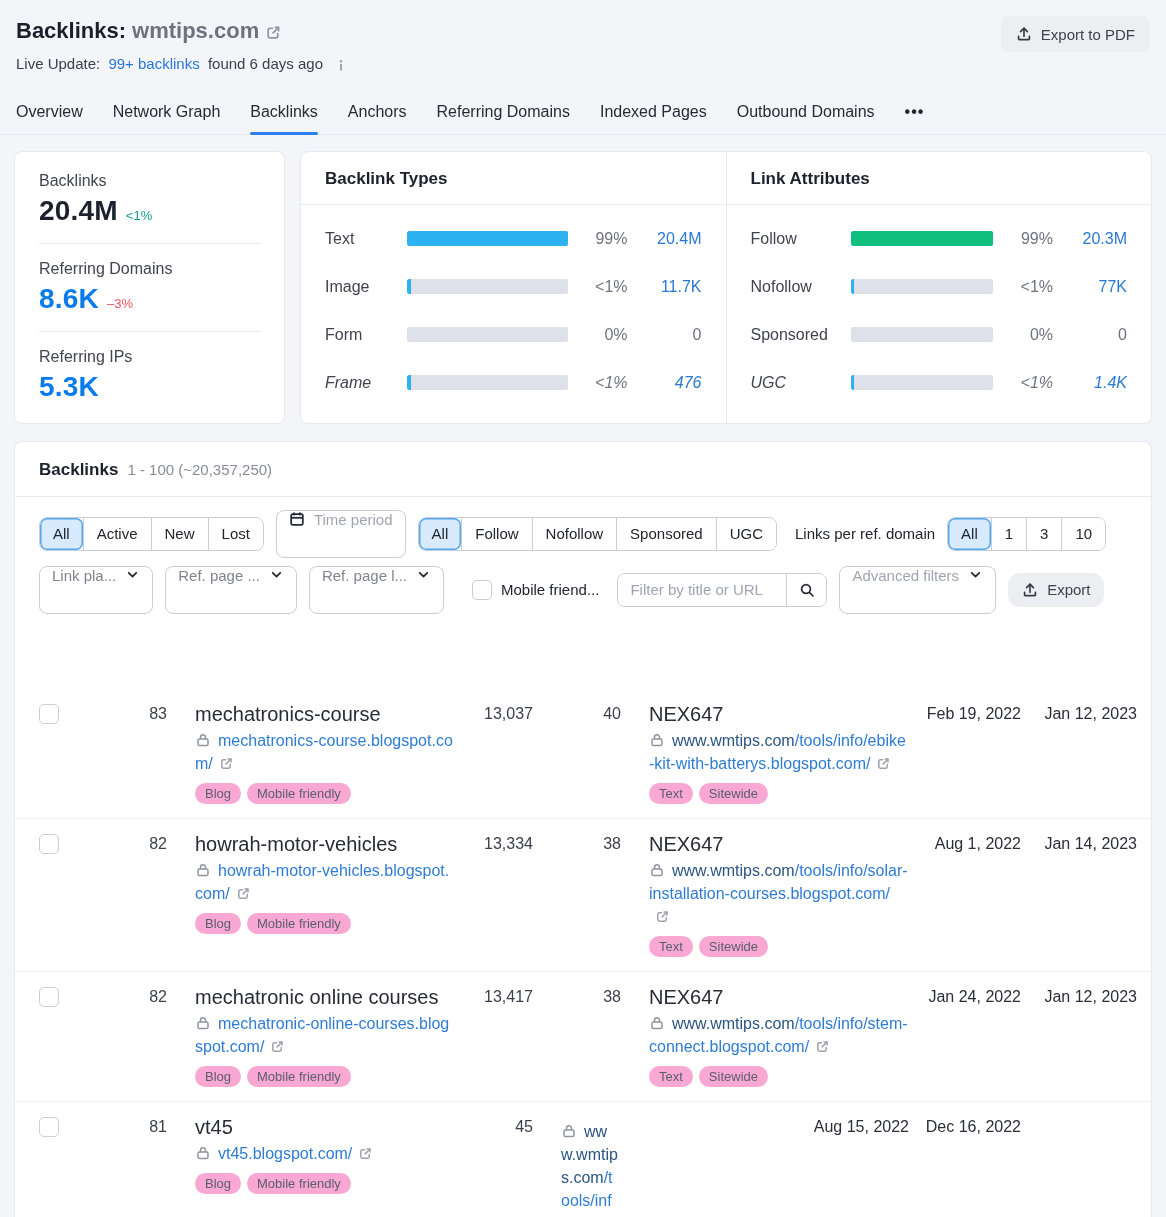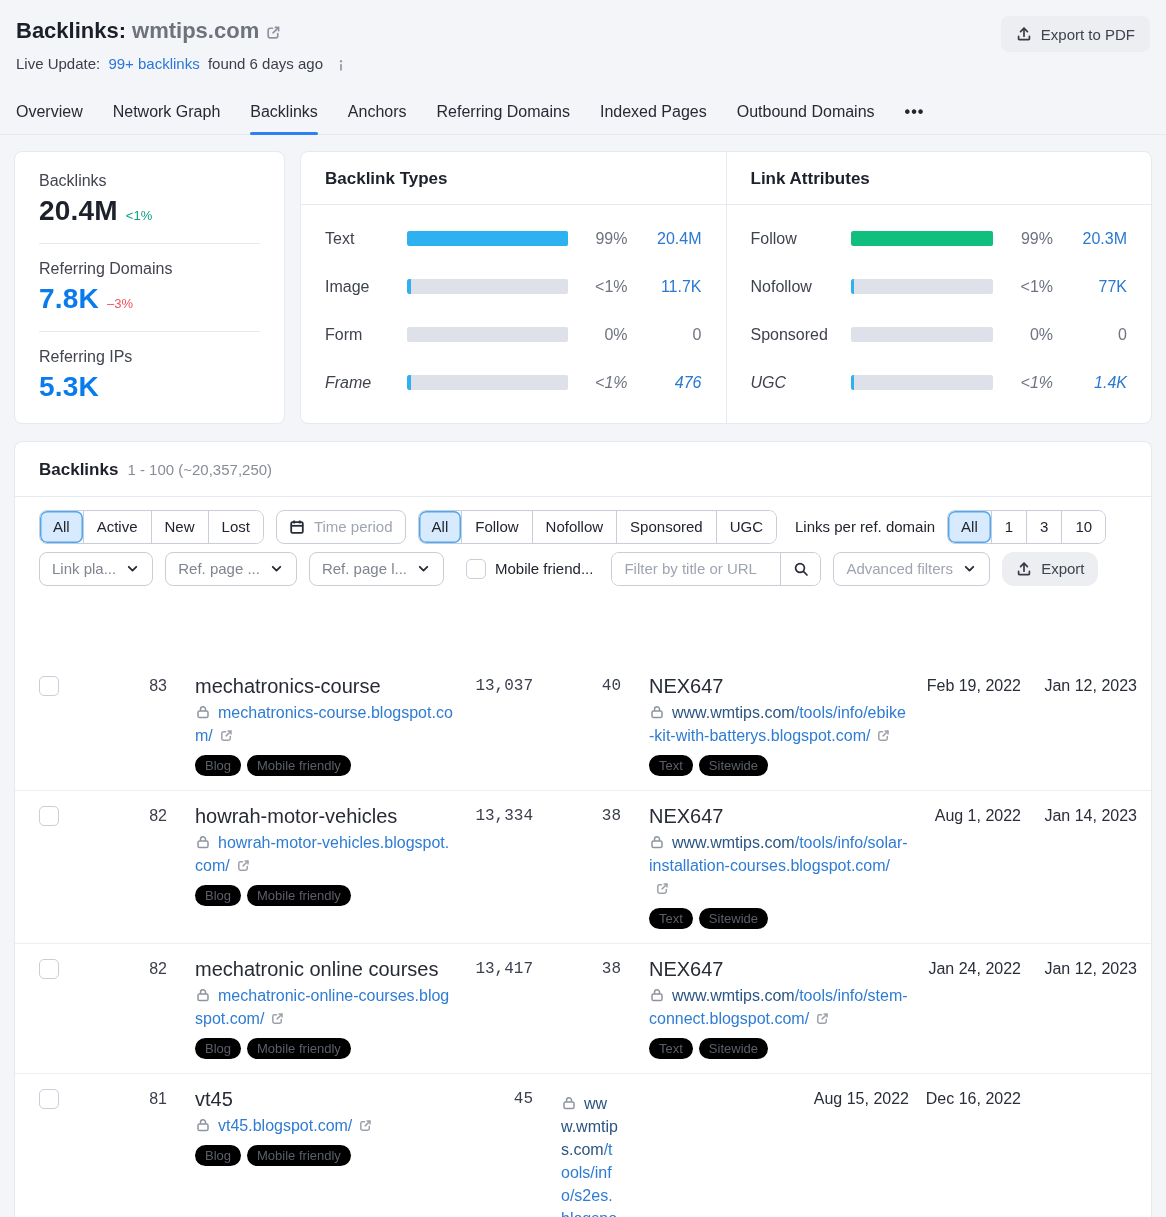--- a/index.html
+++ b/index.html
@@ -198,7 +198,7 @@
     <hr>
     <div class="sblock">
       <div class="slabel">Referring Domains</div>
-      <div class="sval blue"><span>7.8K</span><span class="chg neg">–3%</span></div>
+      <div class="sval blue"><span>8.6K</span><span class="chg neg">–3%</span></div>
     </div>
     <hr>
     <div class="sblock">

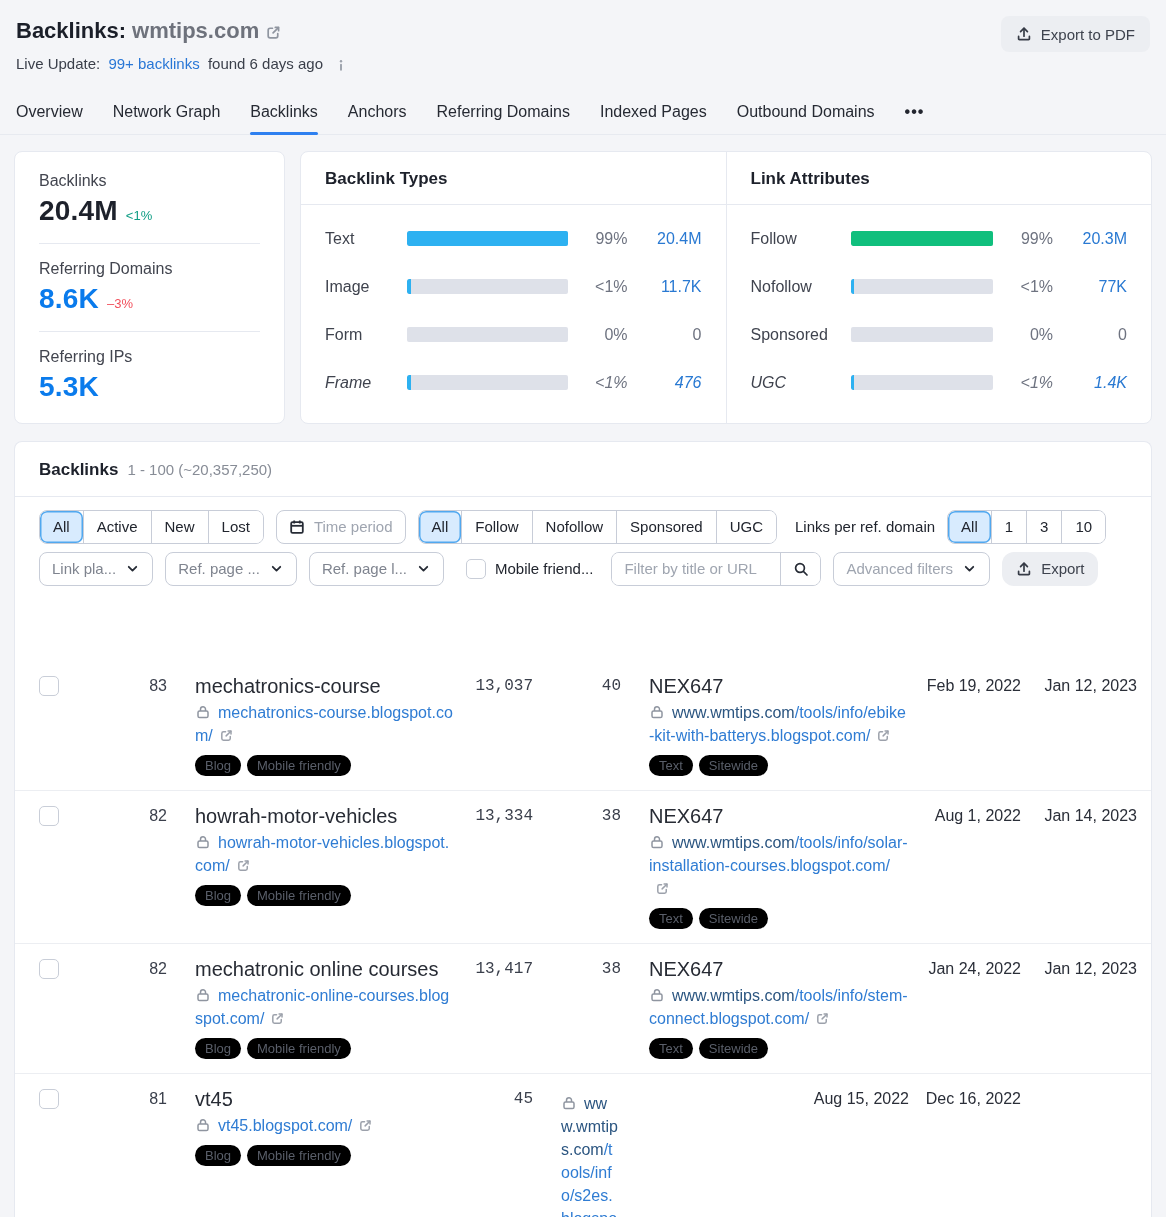--- a/index.html
+++ b/index.html
@@ -77,7 +77,7 @@
   .segb:first-child { border-left:none; }
   .segb.active { background:#D8EBFE; box-shadow:inset 0 0 0 1.5px #51A8EF; border-radius:7px; }
 
-  .fbtn { display:inline-flex; align-items:center; gap:9px; height:34px; padding:0 12px;
+  .fbtn { display:inline-flex; align-items:flex-start; gap:9px; height:48px; padding:0 12px;
           border:1px solid #C8CDD8; border-radius:8px; background:#fff;
           font-family:inherit; font-size:15px; cursor:pointer; }
   .fbtn .ph { color:#9FA5B0; }

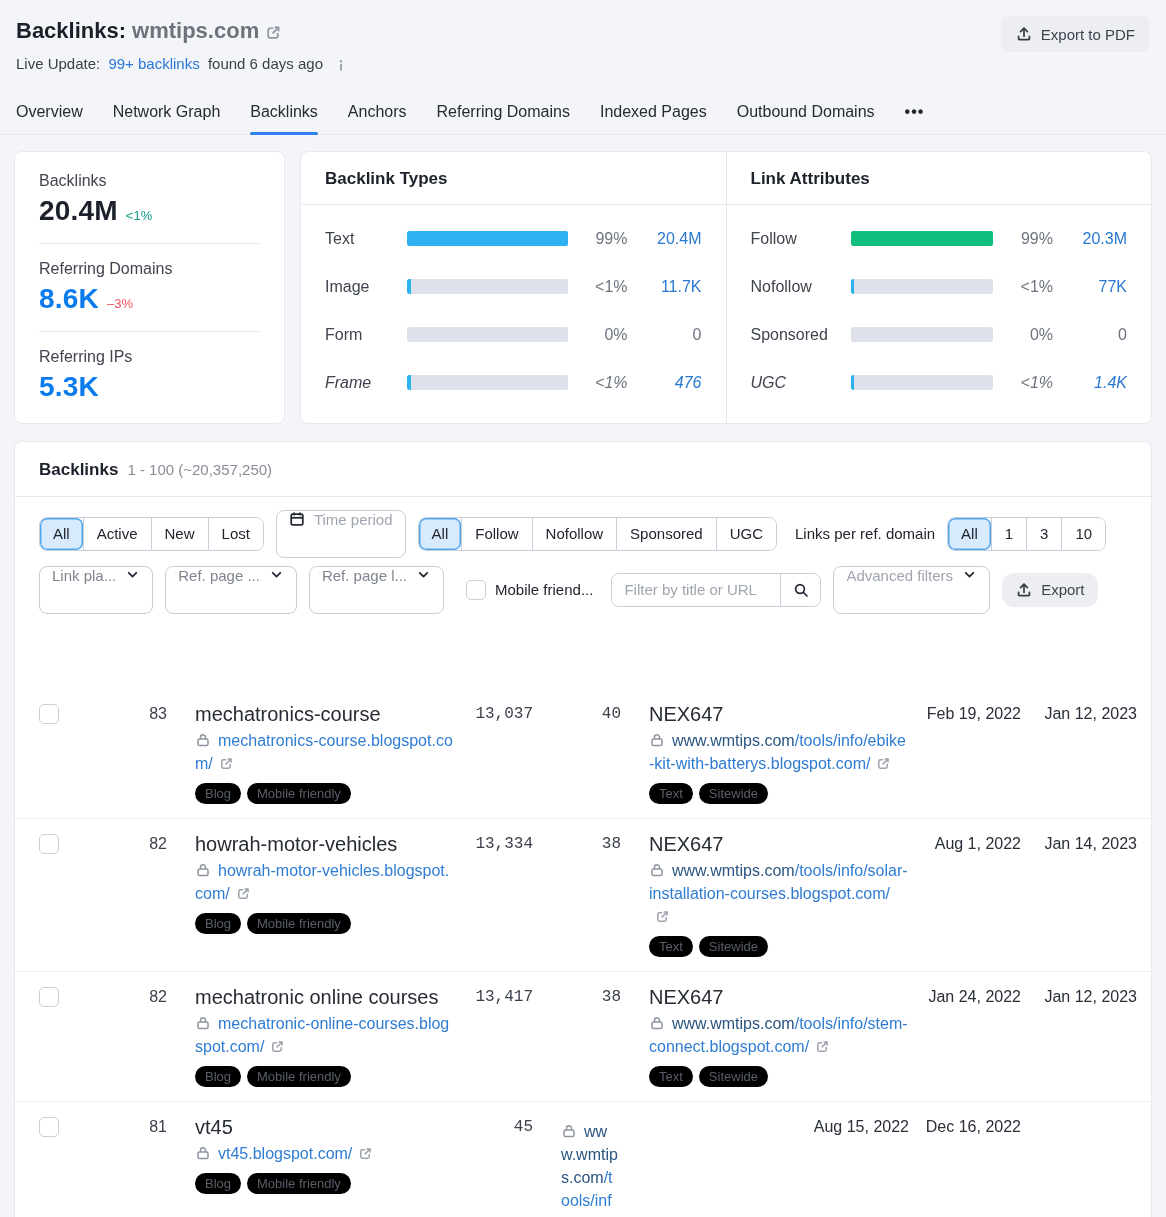--- a/index.html
+++ b/index.html
@@ -85,7 +85,7 @@
   .fbtn svg.dark { color:#262B35; }
   .flabel { font-size:15px; color:#21252E; margin-left:6px; }
 
-  .mobchk { display:inline-flex; align-items:center; gap:9px; font-size:15px; color:#21252E; margin-left:10px; cursor:pointer; }
+  .mobchk { display:inline-flex; align-items:center; gap:9px; font-size:15px; color:#21252E; margin-left:16px; cursor:pointer; }
   .cbx { width:20px; height:20px; border:1.5px solid #C9CED8; border-radius:5px; background:#fff; flex:none; display:inline-block; }
 
   .search { display:inline-flex; height:34px; border:1px solid #C8CDD8; border-radius:8px; background:#fff; overflow:hidden; margin-left:6px; }

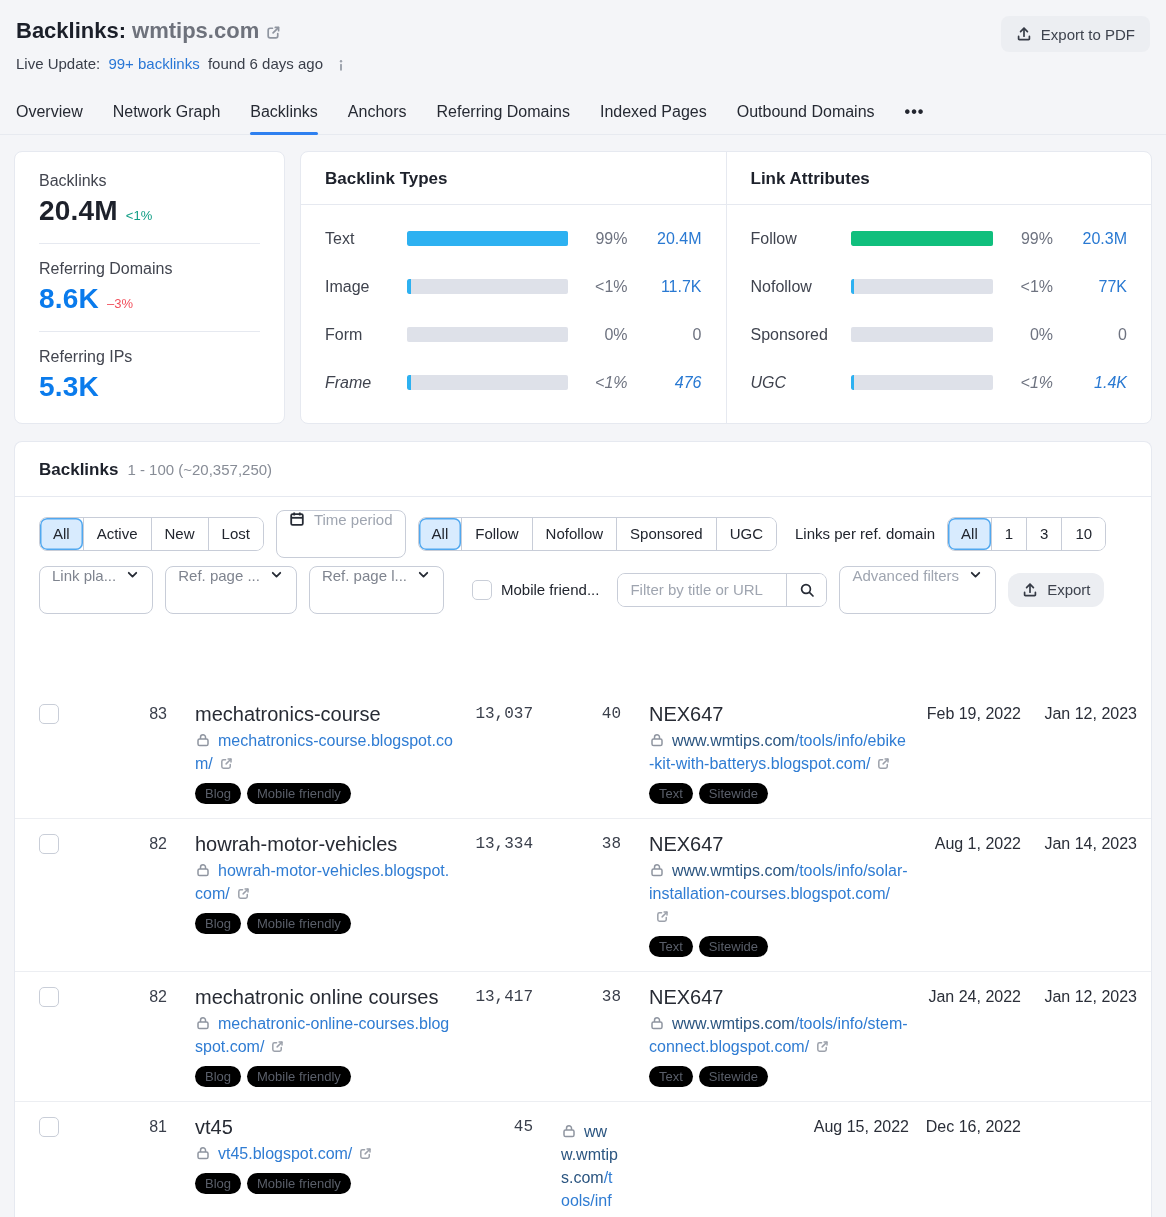--- a/index.html
+++ b/index.html
@@ -115,7 +115,7 @@
   .rurl .tdom { color:#2B5580; }
   .tags { margin-top:8px; display:flex; gap:6px; flex-wrap:wrap; }
   .tag { background:#000000; border-radius:12px; padding:3px 10px; font-size:13px; color:#5A5F6A; white-space:nowrap; }
-  .num { text-align:right; font-size:16px; color:#3A3F4B; line-height:22px;font-family:Liberation Mono, monospace; }
+  .num { text-align:right; font-size:16px; color:#3A3F4B; line-height:22px; }
   .date { text-align:right; font-size:16px; color:#2A2E38; line-height:22px; }
 </style>
 </head>

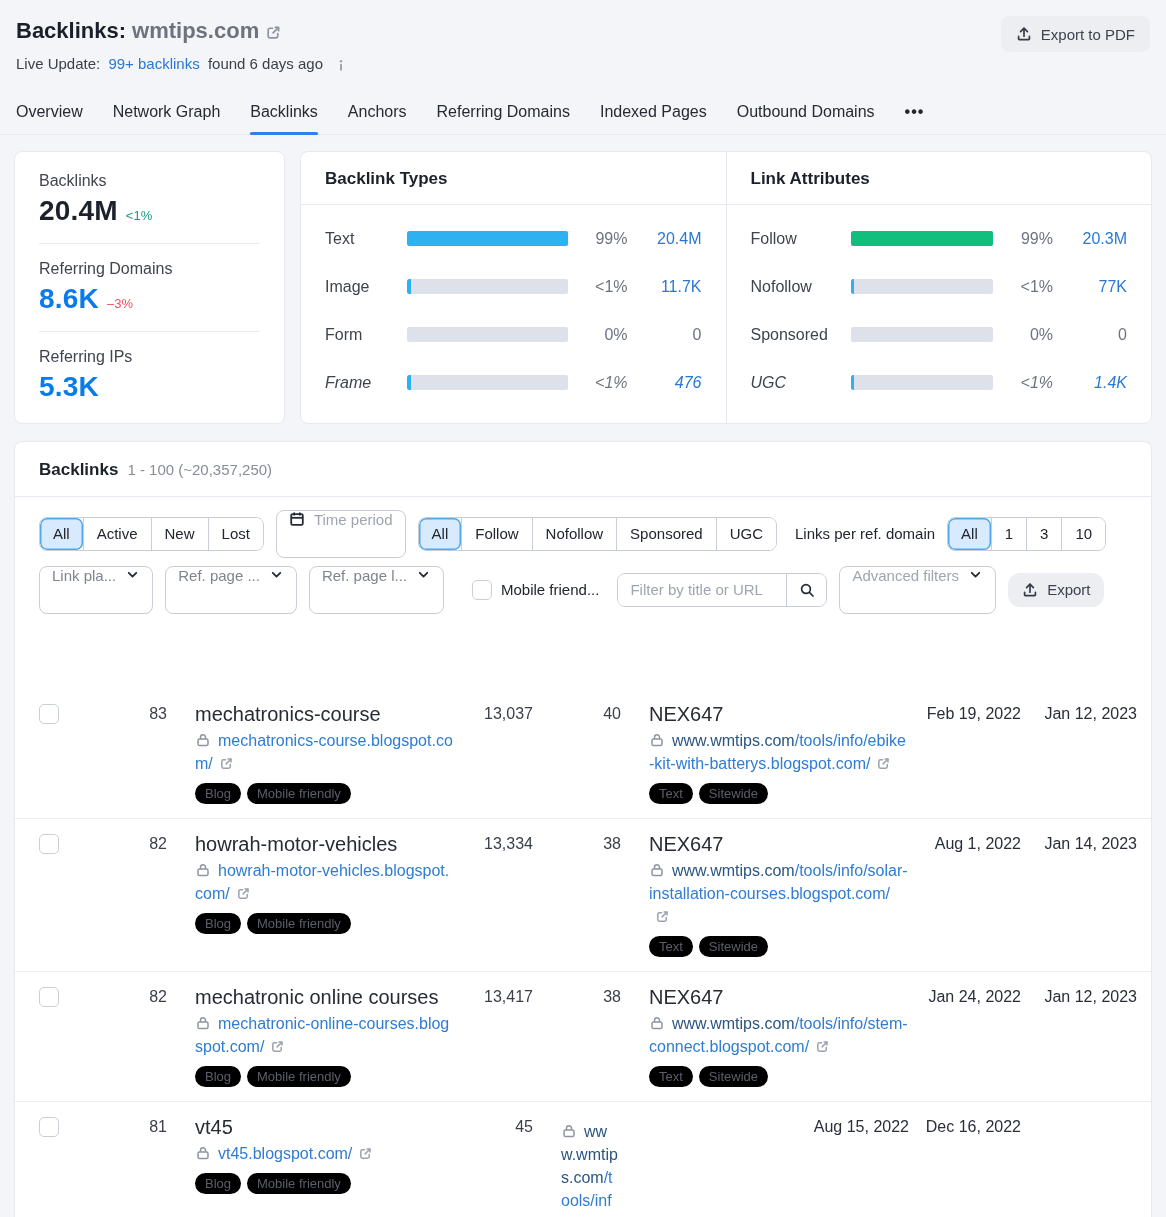--- a/index.html
+++ b/index.html
@@ -114,7 +114,7 @@
   .rurl .ext-ic { color:#9CA1AB; margin-left:6px; vertical-align:-2px; }
   .rurl .tdom { color:#2B5580; }
   .tags { margin-top:8px; display:flex; gap:6px; flex-wrap:wrap; }
-  .tag { background:#000000; border-radius:12px; padding:3px 10px; font-size:13px; color:#5A5F6A; white-space:nowrap; }
+  .tag { background:#f9a8d4; border-radius:12px; padding:3px 10px; font-size:13px; color:#5A5F6A; white-space:nowrap; }
   .num { text-align:right; font-size:16px; color:#3A3F4B; line-height:22px; }
   .date { text-align:right; font-size:16px; color:#2A2E38; line-height:22px; }
 </style>

